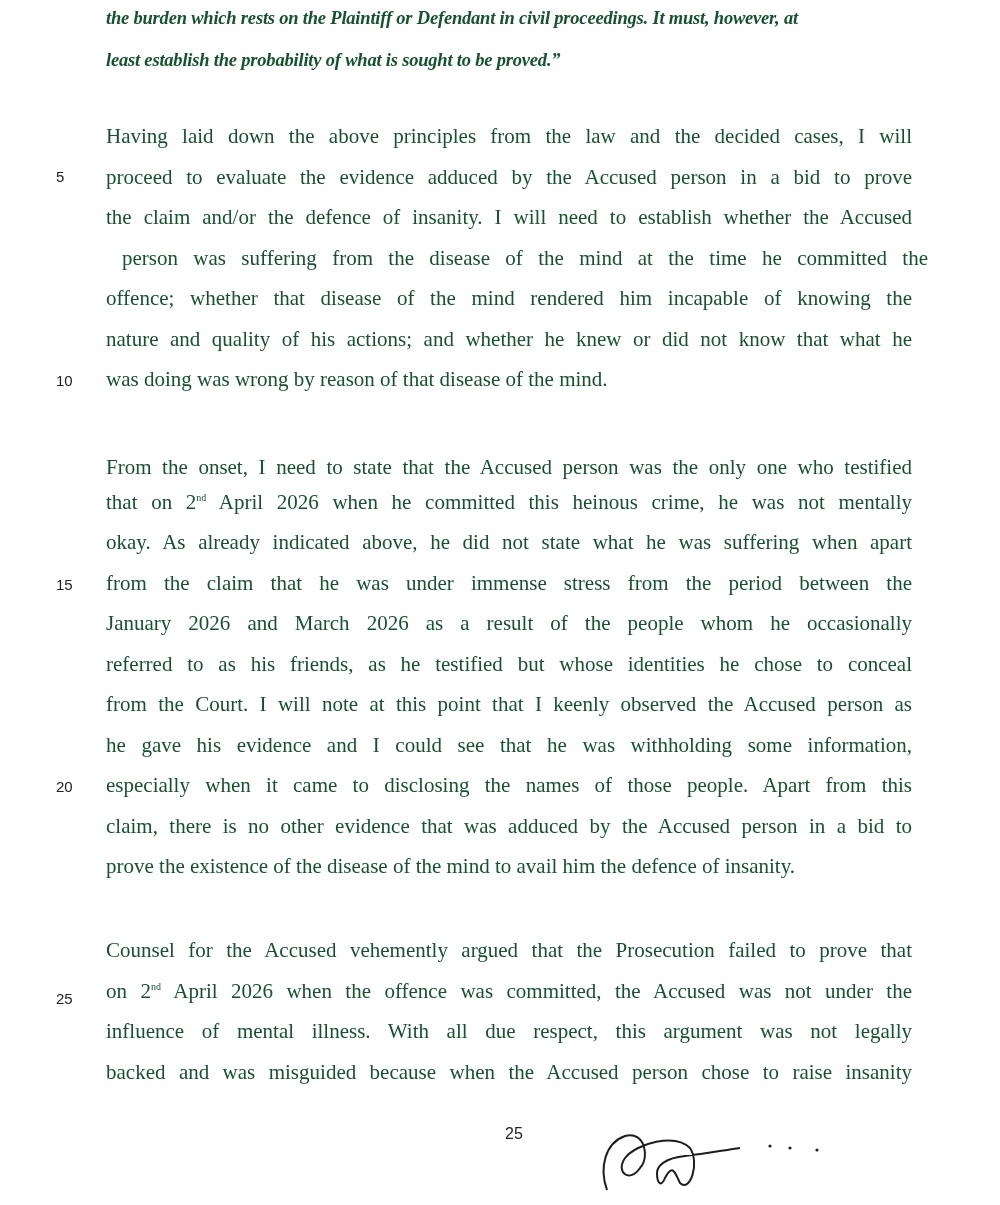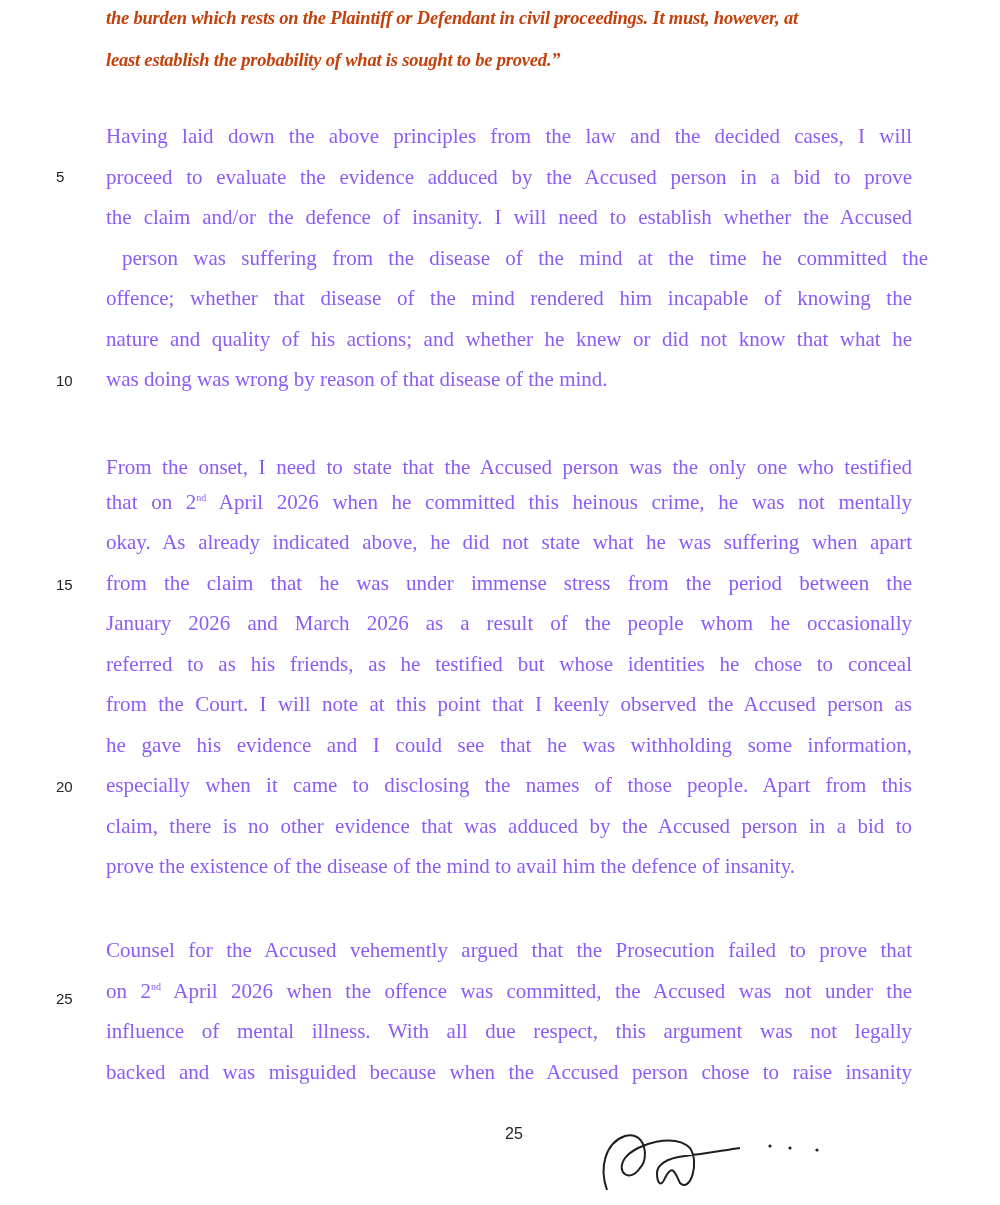--- a/index.html
+++ b/index.html
@@ -6,7 +6,7 @@
   body { width:1000px; height:1205px; position:relative; overflow:hidden;
          font-family:"Liberation Serif", "DejaVu Serif", serif; color:#1a1a1a; }
   .quote { position:absolute; left:106px; width:806px; font-style:italic; font-weight:bold;
-           font-size:18.5px; letter-spacing:-0.2px; color:#c2410c; }
+           font-size:18.5px; letter-spacing:-0.2px; color:#14532d; }
   .line { position:absolute; left:106px; width:806px; font-size:21px; white-space:nowrap;
           text-align:justify; text-align-last:justify; color:#8b5cf6; }
   .line.last { text-align-last:left; }

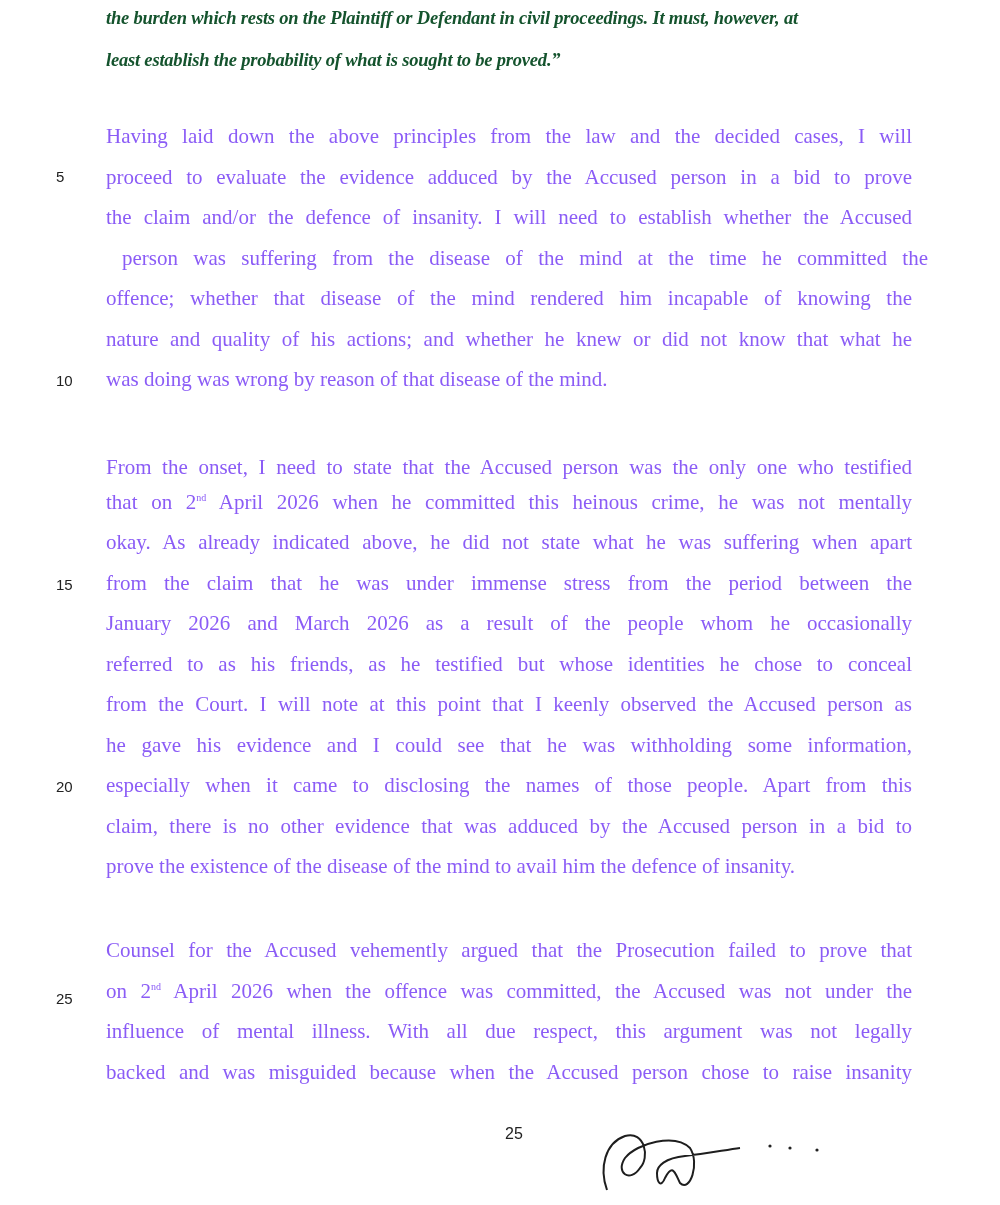--- a/index.html
+++ b/index.html
@@ -8,7 +8,7 @@
   .quote { position:absolute; left:106px; width:806px; font-style:italic; font-weight:bold;
            font-size:18.5px; letter-spacing:-0.2px; color:#14532d; }
   .line { position:absolute; left:106px; width:806px; font-size:21px; white-space:nowrap;
-          text-align:justify; text-align-last:justify; color:#8b5cf6; }
+          text-align:justify; text-align-last:justify; color:#14532d; }
   .line.last { text-align-last:left; }
   .lnum { position:absolute; left:56px; font-size:15px; font-family:"Liberation Sans", sans-serif; color:#222; }
   sup { font-size:10px; line-height:0; vertical-align:super; }

